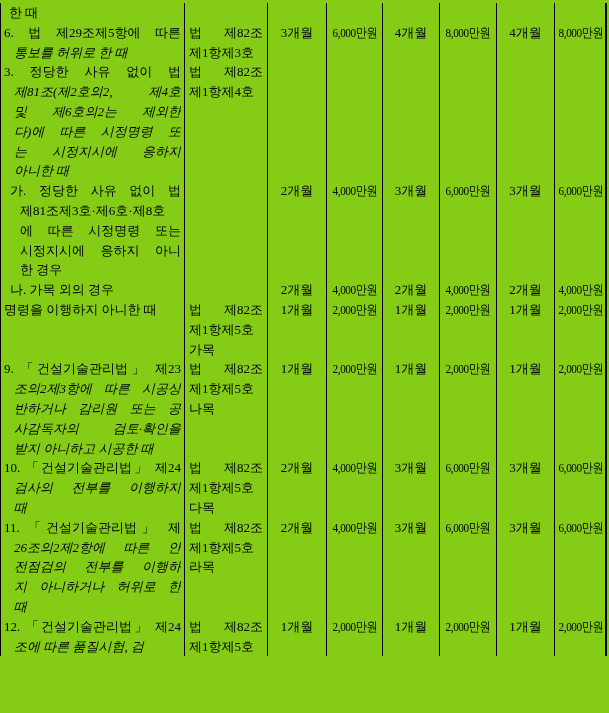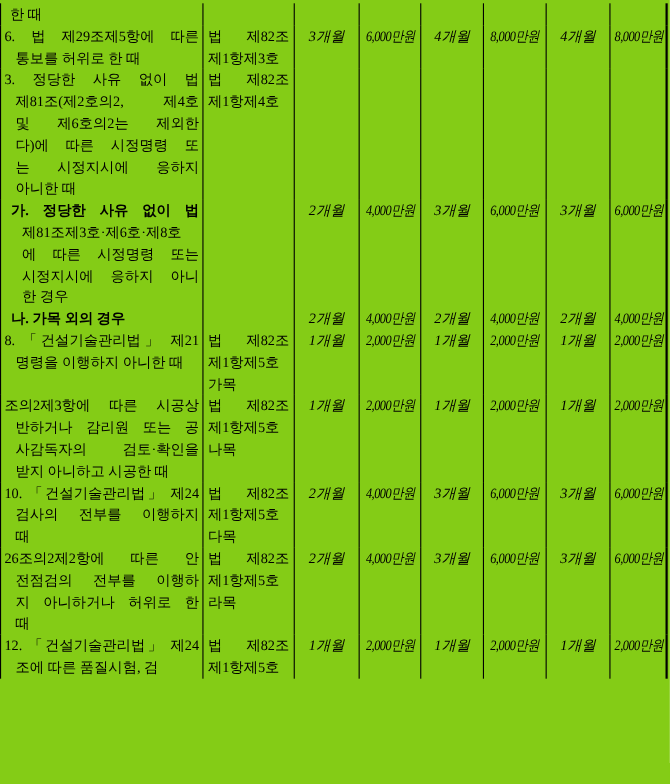--- a/index.html
+++ b/index.html
@@ -23,7 +23,7 @@
   .l { line-height:19.8px; height:19.8px; overflow:hidden;
        text-align:justify; text-align-last:justify; }
   .c1 .l:last-child, .c2 .l:last-child { text-align-last:left; }
-  .v .l { text-align:left; text-align-last:center;font-style:italic; }
+  .v .l { text-align:left; text-align-last:center; }
   .t-item .c1 .l:not(:first-child) { padding-left:10px; }
   .t-sub  .c1 .l:first-child       { padding-left:6px;font-weight:bold;  }
   .t-sub  .c1 .l:not(:first-child) { padding-left:16px; }

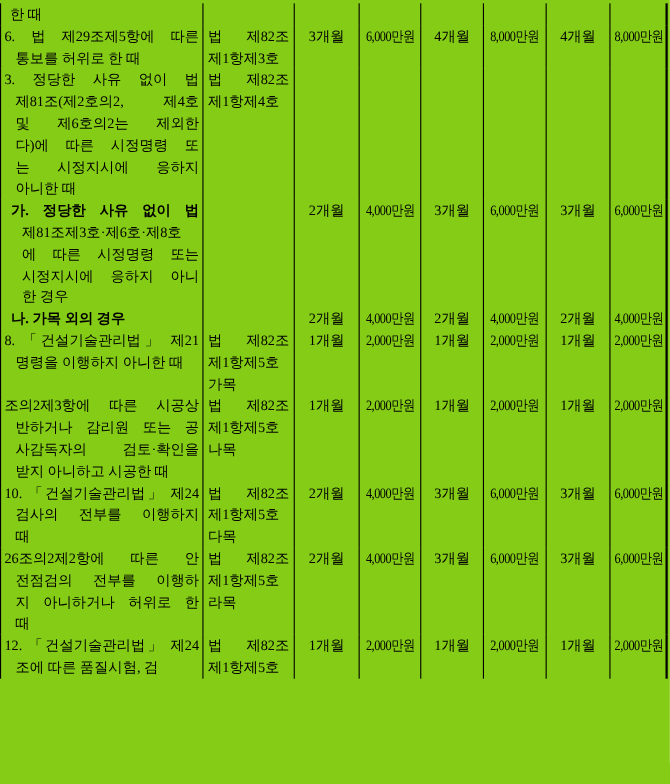--- a/index.html
+++ b/index.html
@@ -24,7 +24,7 @@
        text-align:justify; text-align-last:justify; }
   .c1 .l:last-child, .c2 .l:last-child { text-align-last:left; }
   .v .l { text-align:left; text-align-last:center; }
-  .t-item .c1 .l:not(:first-child) { padding-left:10px; }
+  .t-item .c1 .l:not(:first-child) { padding-left:10px;font-style:italic; }
   .t-sub  .c1 .l:first-child       { padding-left:6px;font-weight:bold;  }
   .t-sub  .c1 .l:not(:first-child) { padding-left:16px; }
   .t-cont .c1 .l                   { padding-left:5px;  }

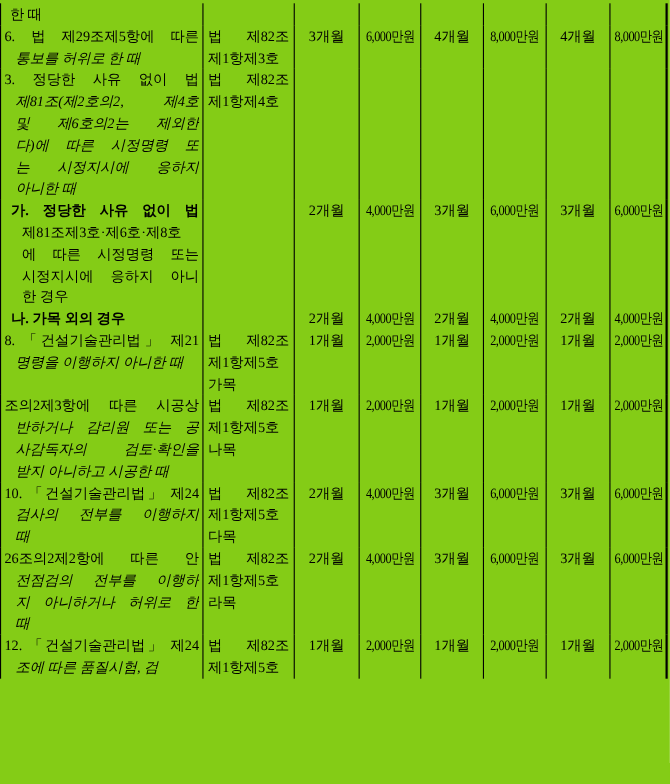--- a/index.html
+++ b/index.html
@@ -25,7 +25,7 @@
   .c1 .l:last-child, .c2 .l:last-child { text-align-last:left; }
   .v .l { text-align:left; text-align-last:center; }
   .t-item .c1 .l:not(:first-child) { padding-left:10px;font-style:italic; }
-  .t-sub  .c1 .l:first-child       { padding-left:6px;font-weight:bold;  }
+  .t-sub  .c1 .l:first-child       { padding-left:6px;  }
   .t-sub  .c1 .l:not(:first-child) { padding-left:16px; }
   .t-cont .c1 .l                   { padding-left:5px;  }
   .amt { display:inline-block; transform:scaleX(0.86); transform-origin:50% 50%;

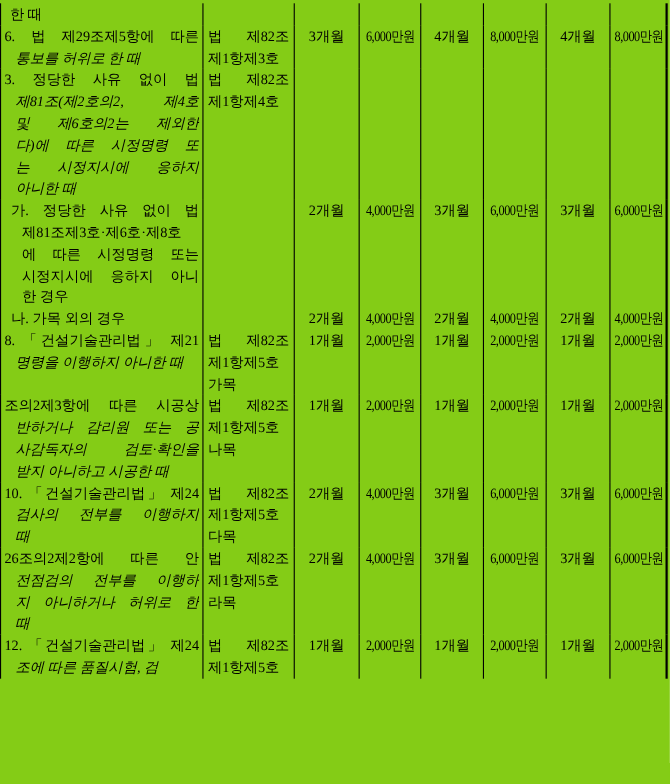--- a/index.html
+++ b/index.html
@@ -151,7 +151,6 @@
       </div>
       <div class="row t-item">
         <div class="cell c1">
-          <div class="l">8. 「건설기술관리법」 제21</div>
           <div class="l">명령을 이행하지 아니한 때</div>
         </div>
         <div class="cell c2">

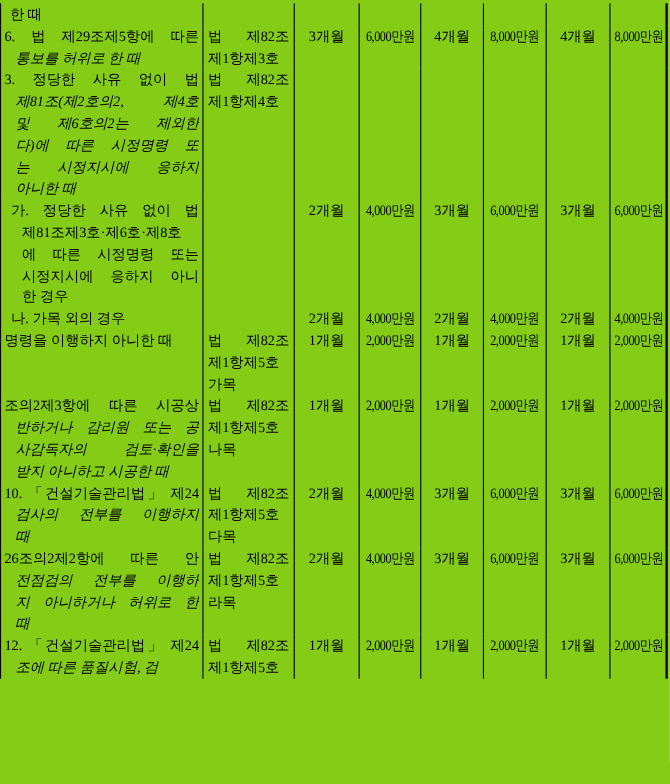--- a/index.html
+++ b/index.html
@@ -179,6 +179,7 @@
       </div>
       <div class="row t-item">
         <div class="cell c1">
+          <div class="l">9. 「건설기술관리법」 제23</div>
           <div class="l">조의2제3항에 따른 시공상</div>
           <div class="l">반하거나 감리원 또는 공</div>
           <div class="l">사감독자의 검토·확인을</div>

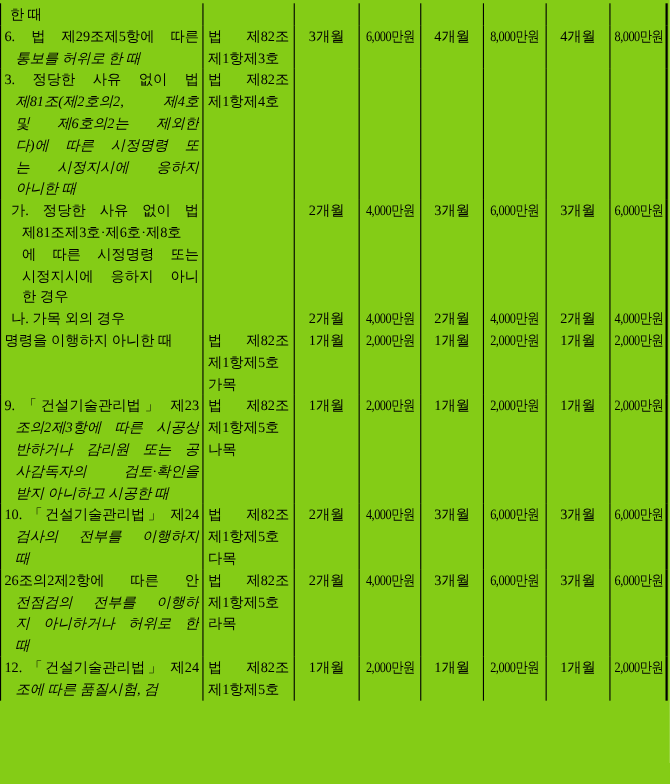--- a/index.html
+++ b/index.html
@@ -241,6 +241,7 @@
       </div>
       <div class="row t-item">
         <div class="cell c1">
+          <div class="l">11. 「건설기술관리법」 제</div>
           <div class="l">26조의2제2항에 따른 안</div>
           <div class="l">전점검의 전부를 이행하</div>
           <div class="l">지 아니하거나 허위로 한</div>

